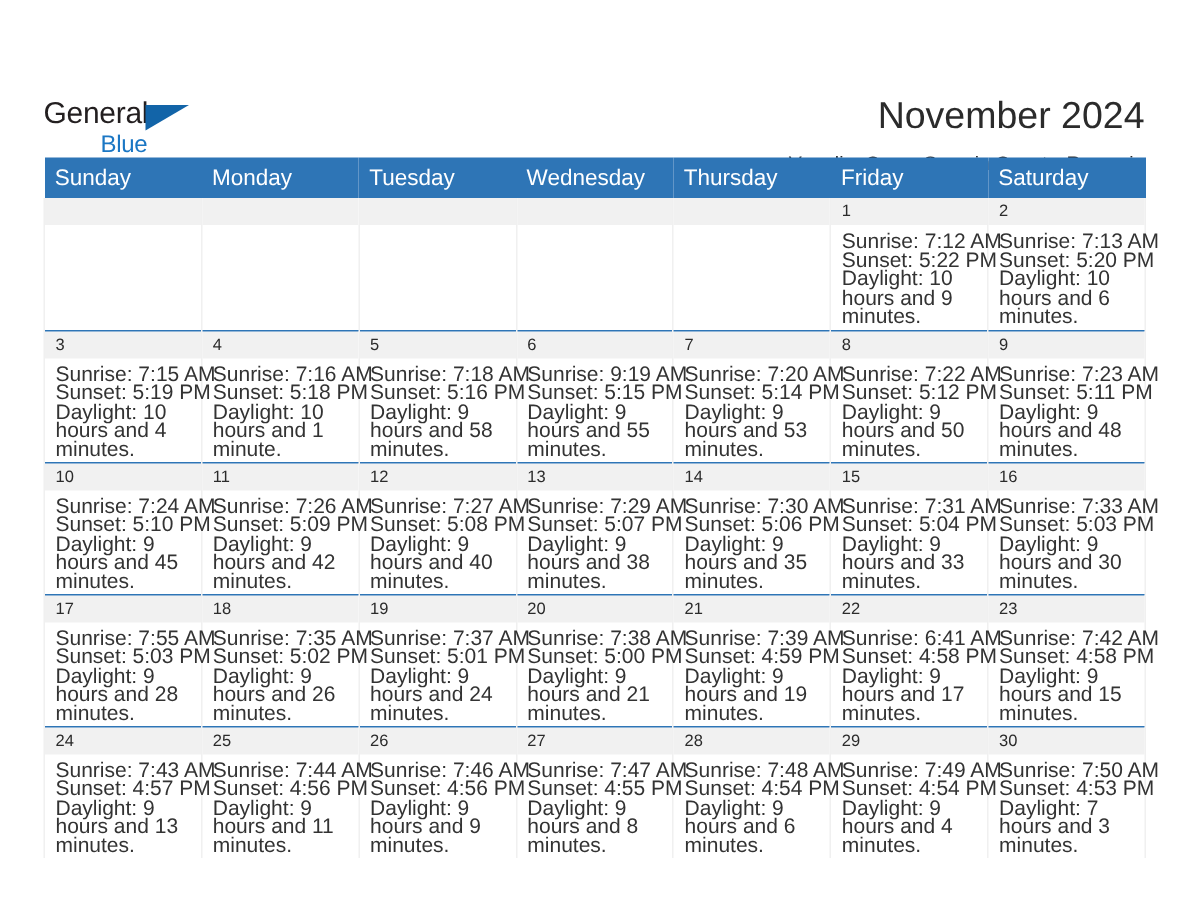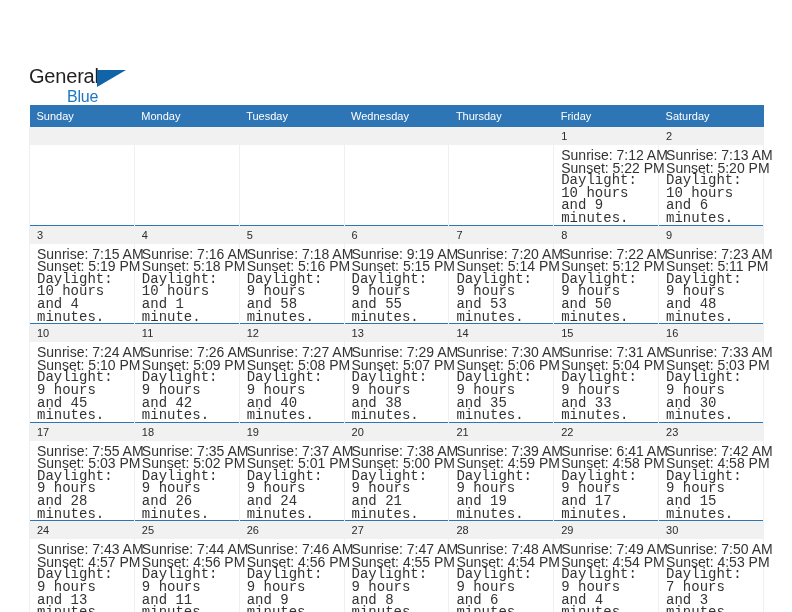--- a/index.html
+++ b/index.html
@@ -155,6 +155,10 @@
       <span class="logo-blue">Blue</span>
     </div>
 
+    <div class="title-block">
+      <h1 class="cal-title">November 2024</h1>
+      <div class="cal-subtitle">Varadia, Caras-Severin County, Romania</div>
+    </div>
 
   </div>
 

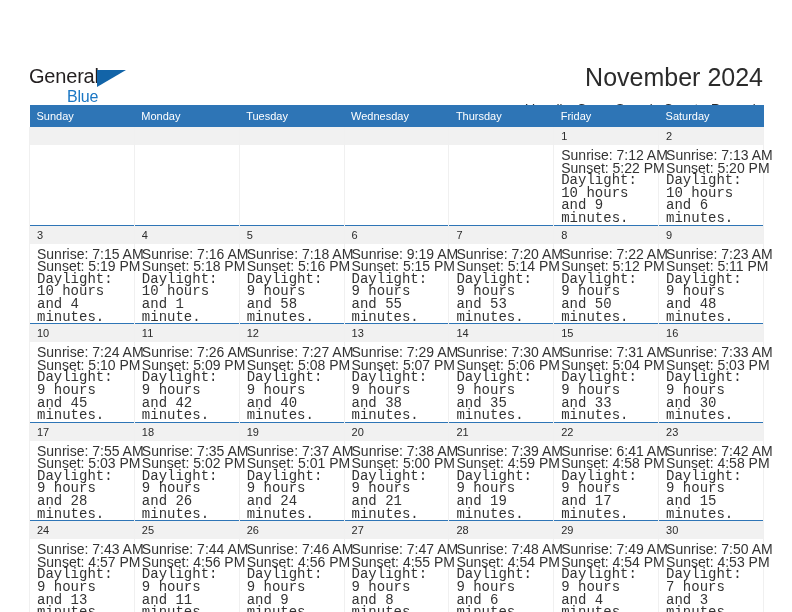--- a/index.html
+++ b/index.html
@@ -103,7 +103,7 @@
   table.cal-table th {
     background: #2e75b6;
     color: #ffffff;
-    font-size: 11px;
+    font-size: 15px;
     font-weight: normal;
     text-align: left;
     padding: 5px 0 5px 7px;

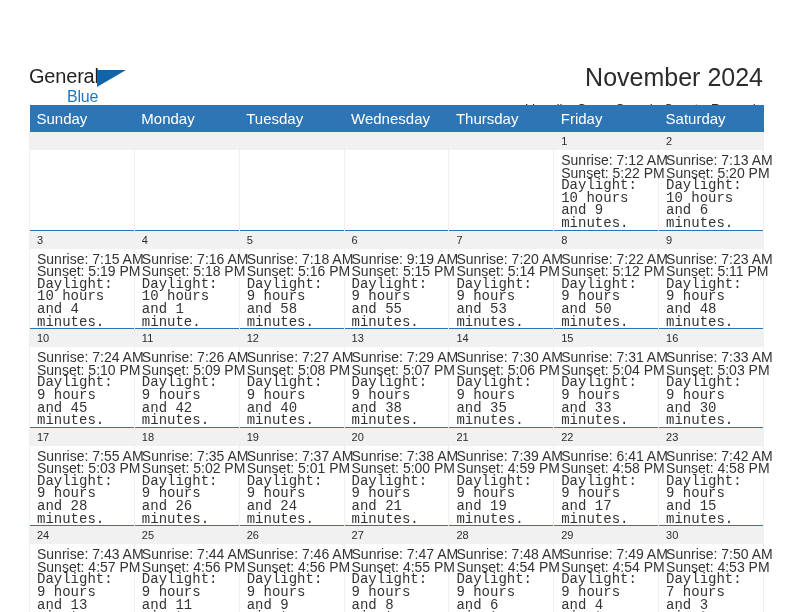--- a/index.html
+++ b/index.html
@@ -140,7 +140,7 @@
     color: #333333;
   }
   .day-body div { white-space: nowrap; }
-  .day-body .wrap-line { white-space: normal; font-family: Liberation Mono, monospace; }
+  .day-body .wrap-line { white-space: normal; }
 </style>
 </head>
 <body>

